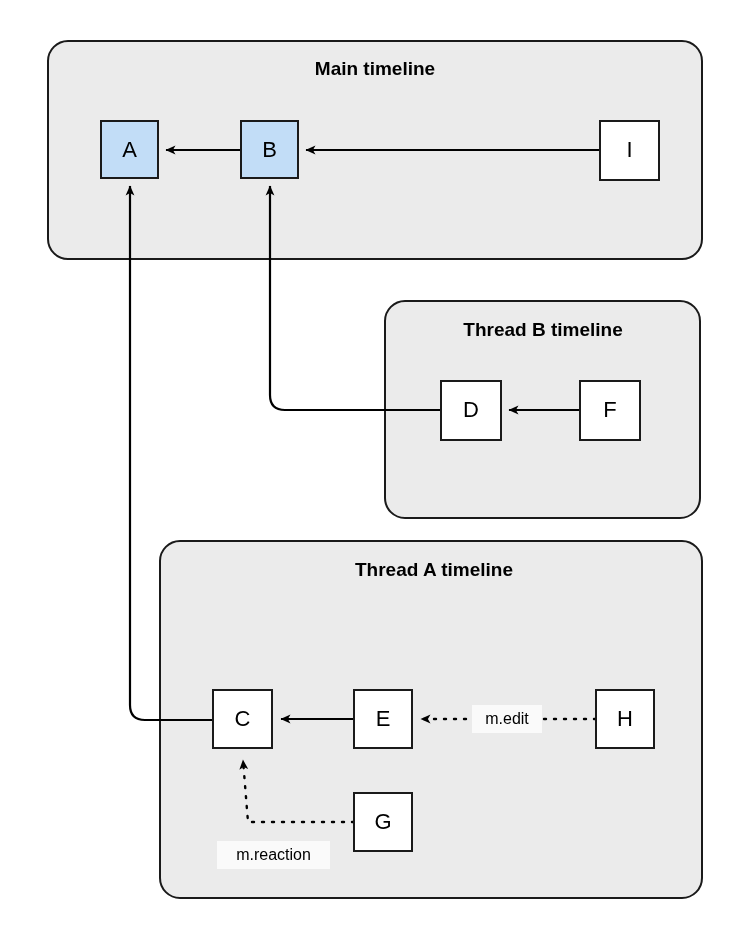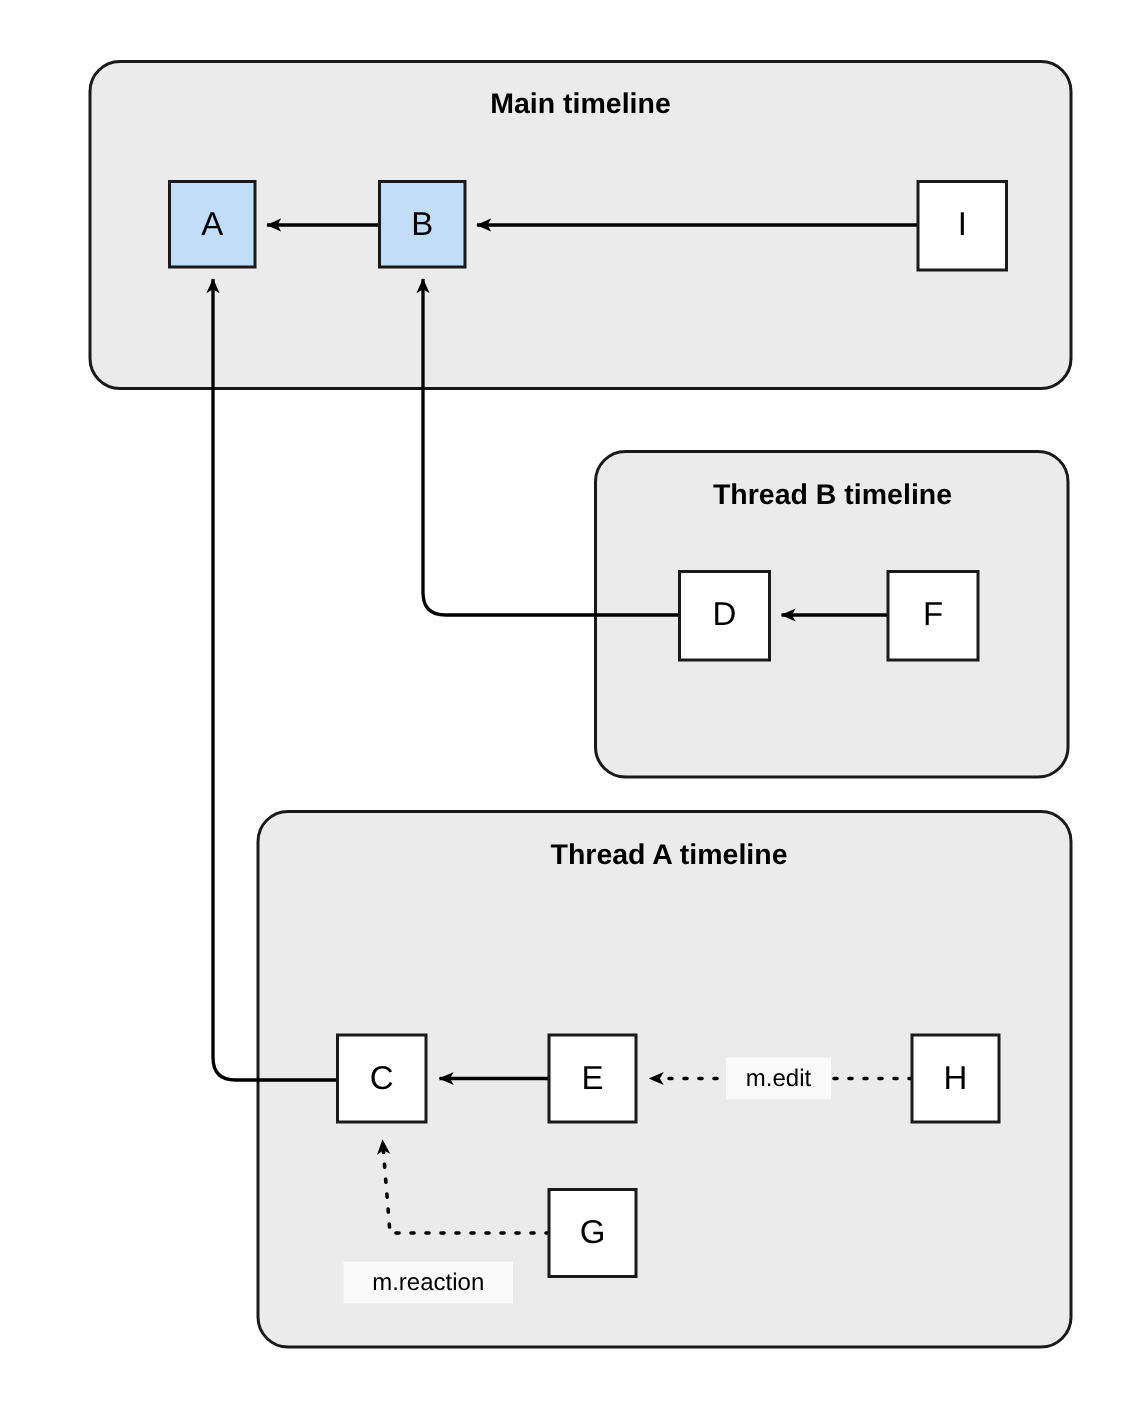--- a/index.html
+++ b/index.html
@@ -16,7 +16,7 @@
   }
   #diagram-root {
     position: absolute;
-    left: 12px;
+    left: 0;
     top: 0;
     width: 604px;
     height: 942px;

